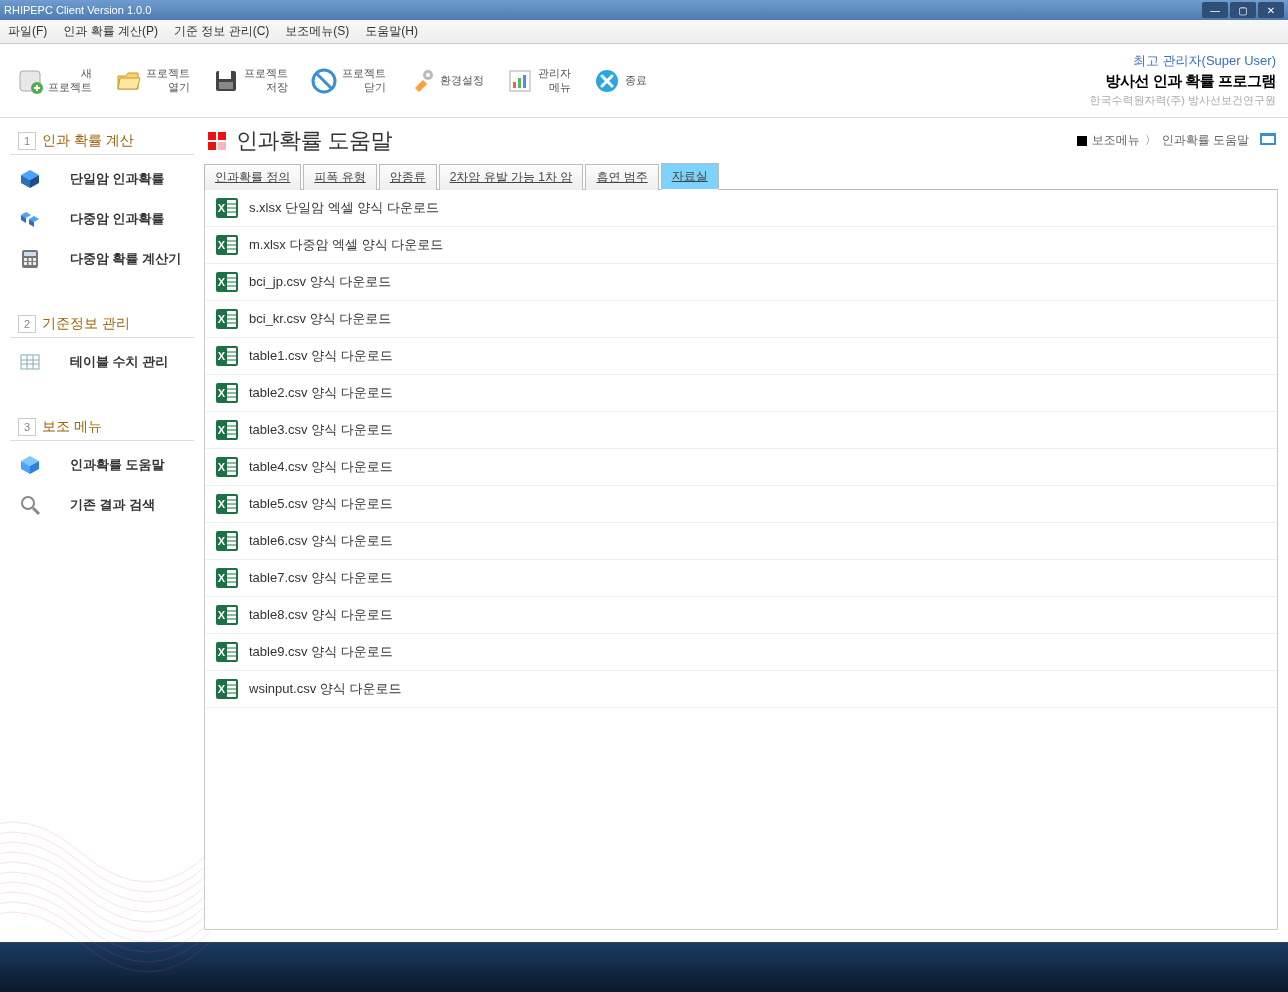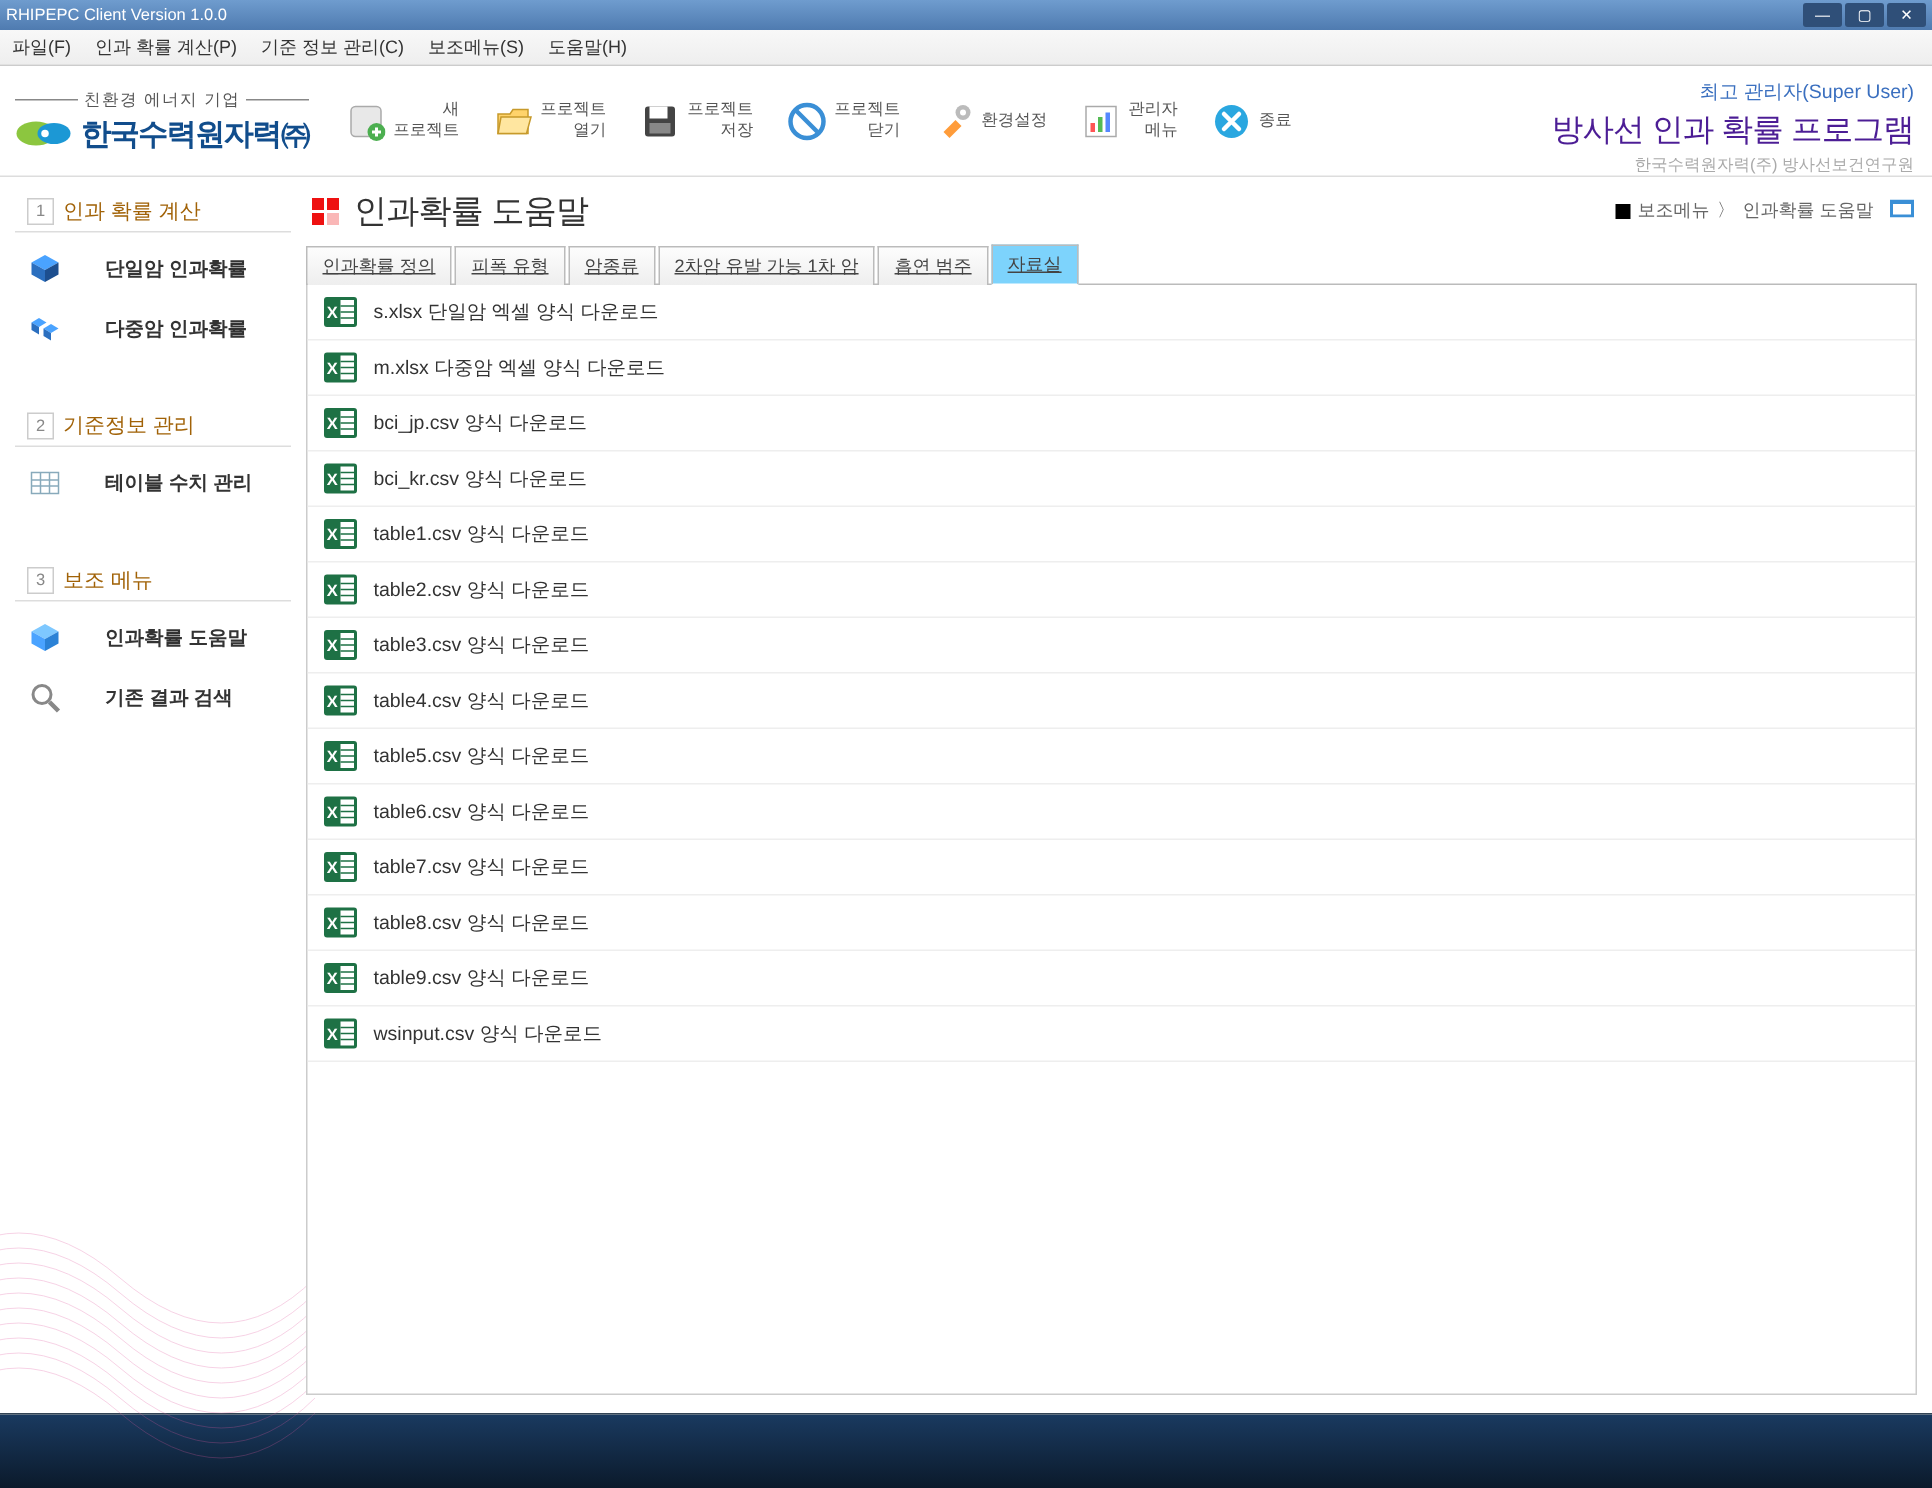--- a/index.html
+++ b/index.html
@@ -232,17 +232,6 @@
 </div>
 
 <div class="header">
-  <div class="brand-container">
-    <div class="brand-sub">친환경 에너지 기업</div>
-    <div class="brand-logo">
-      <svg width="38" height="22">
-        <ellipse cx="14" cy="11" rx="13" ry="8" fill="#8cc63f"></ellipse>
-        <ellipse cx="26" cy="11" rx="11" ry="7" fill="#1c98d5"></ellipse>
-        <ellipse cx="20" cy="11" rx="2.5" ry="2.5" fill="#fff"></ellipse>
-      </svg>
-      <span class="brand-name">한국수력원자력㈜</span>
-    </div>
-  </div>
 
   <div class="toolbar">
     <div class="tbtn">

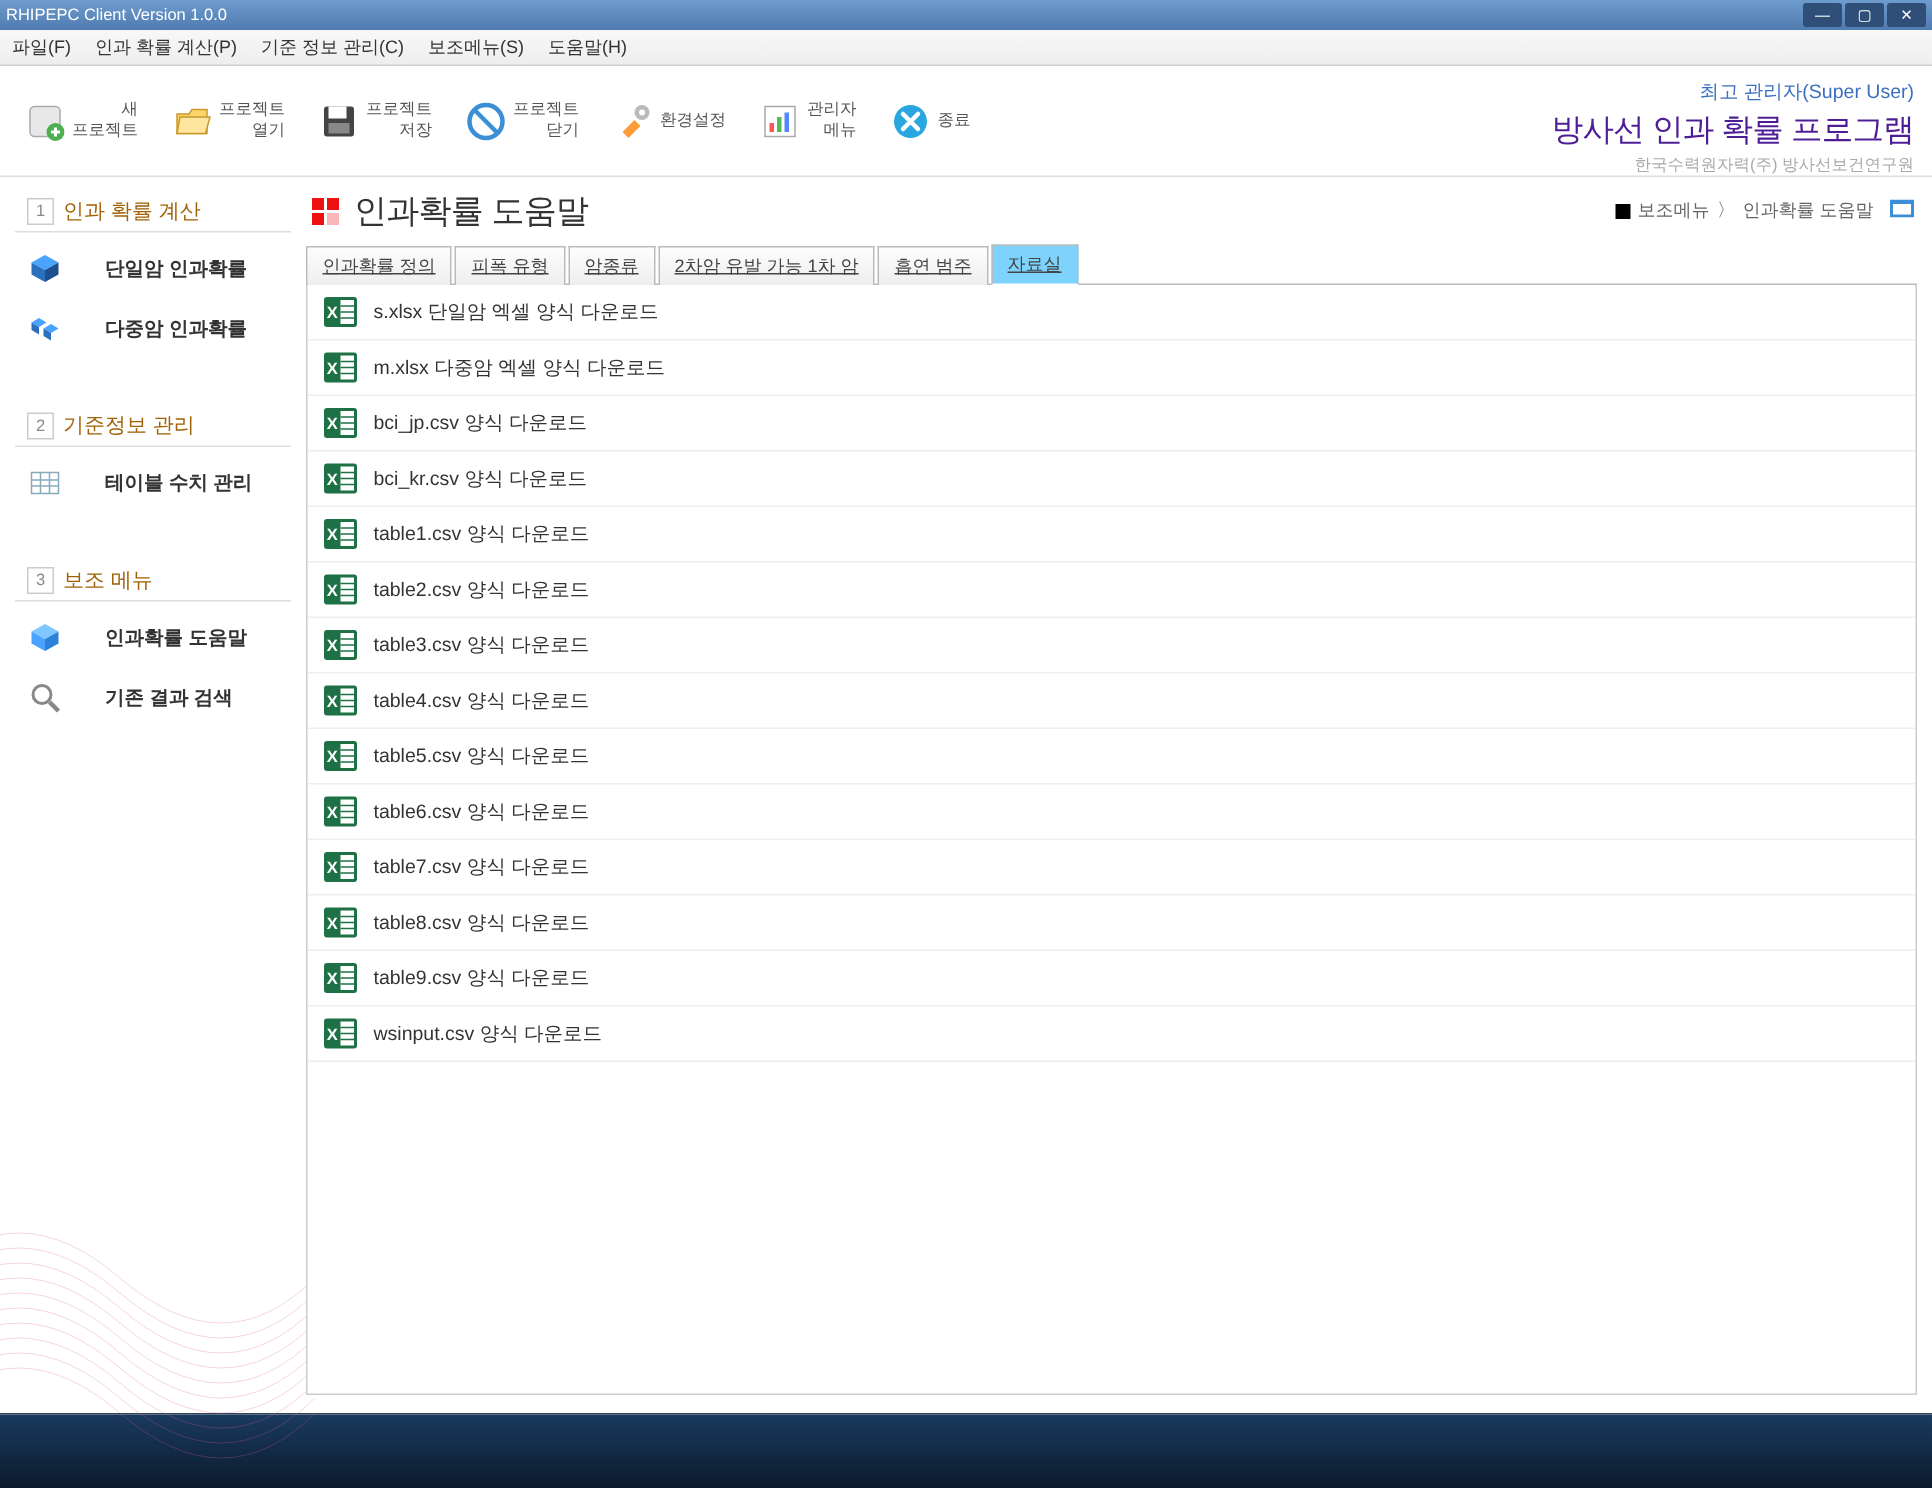--- a/index.html
+++ b/index.html
@@ -99,7 +99,7 @@
     position: absolute; right: 12px; top: 8px; text-align: right;
   }
   .super-user { color: #3a6fbf; font-size: 13px; cursor: pointer; }
-  .app-title { font-size: 21px; font-weight: normal; color: #4c1d95; margin-top: 2px; letter-spacing: -0.5px; }
+  .app-title { font-size: 15px; font-weight: bold; color: #000000; margin-top: 2px; letter-spacing: -0.5px; }
   .app-subtitle { font-size: 11px; color: #aaa; margin-top: 2px; }
   
   .layout {

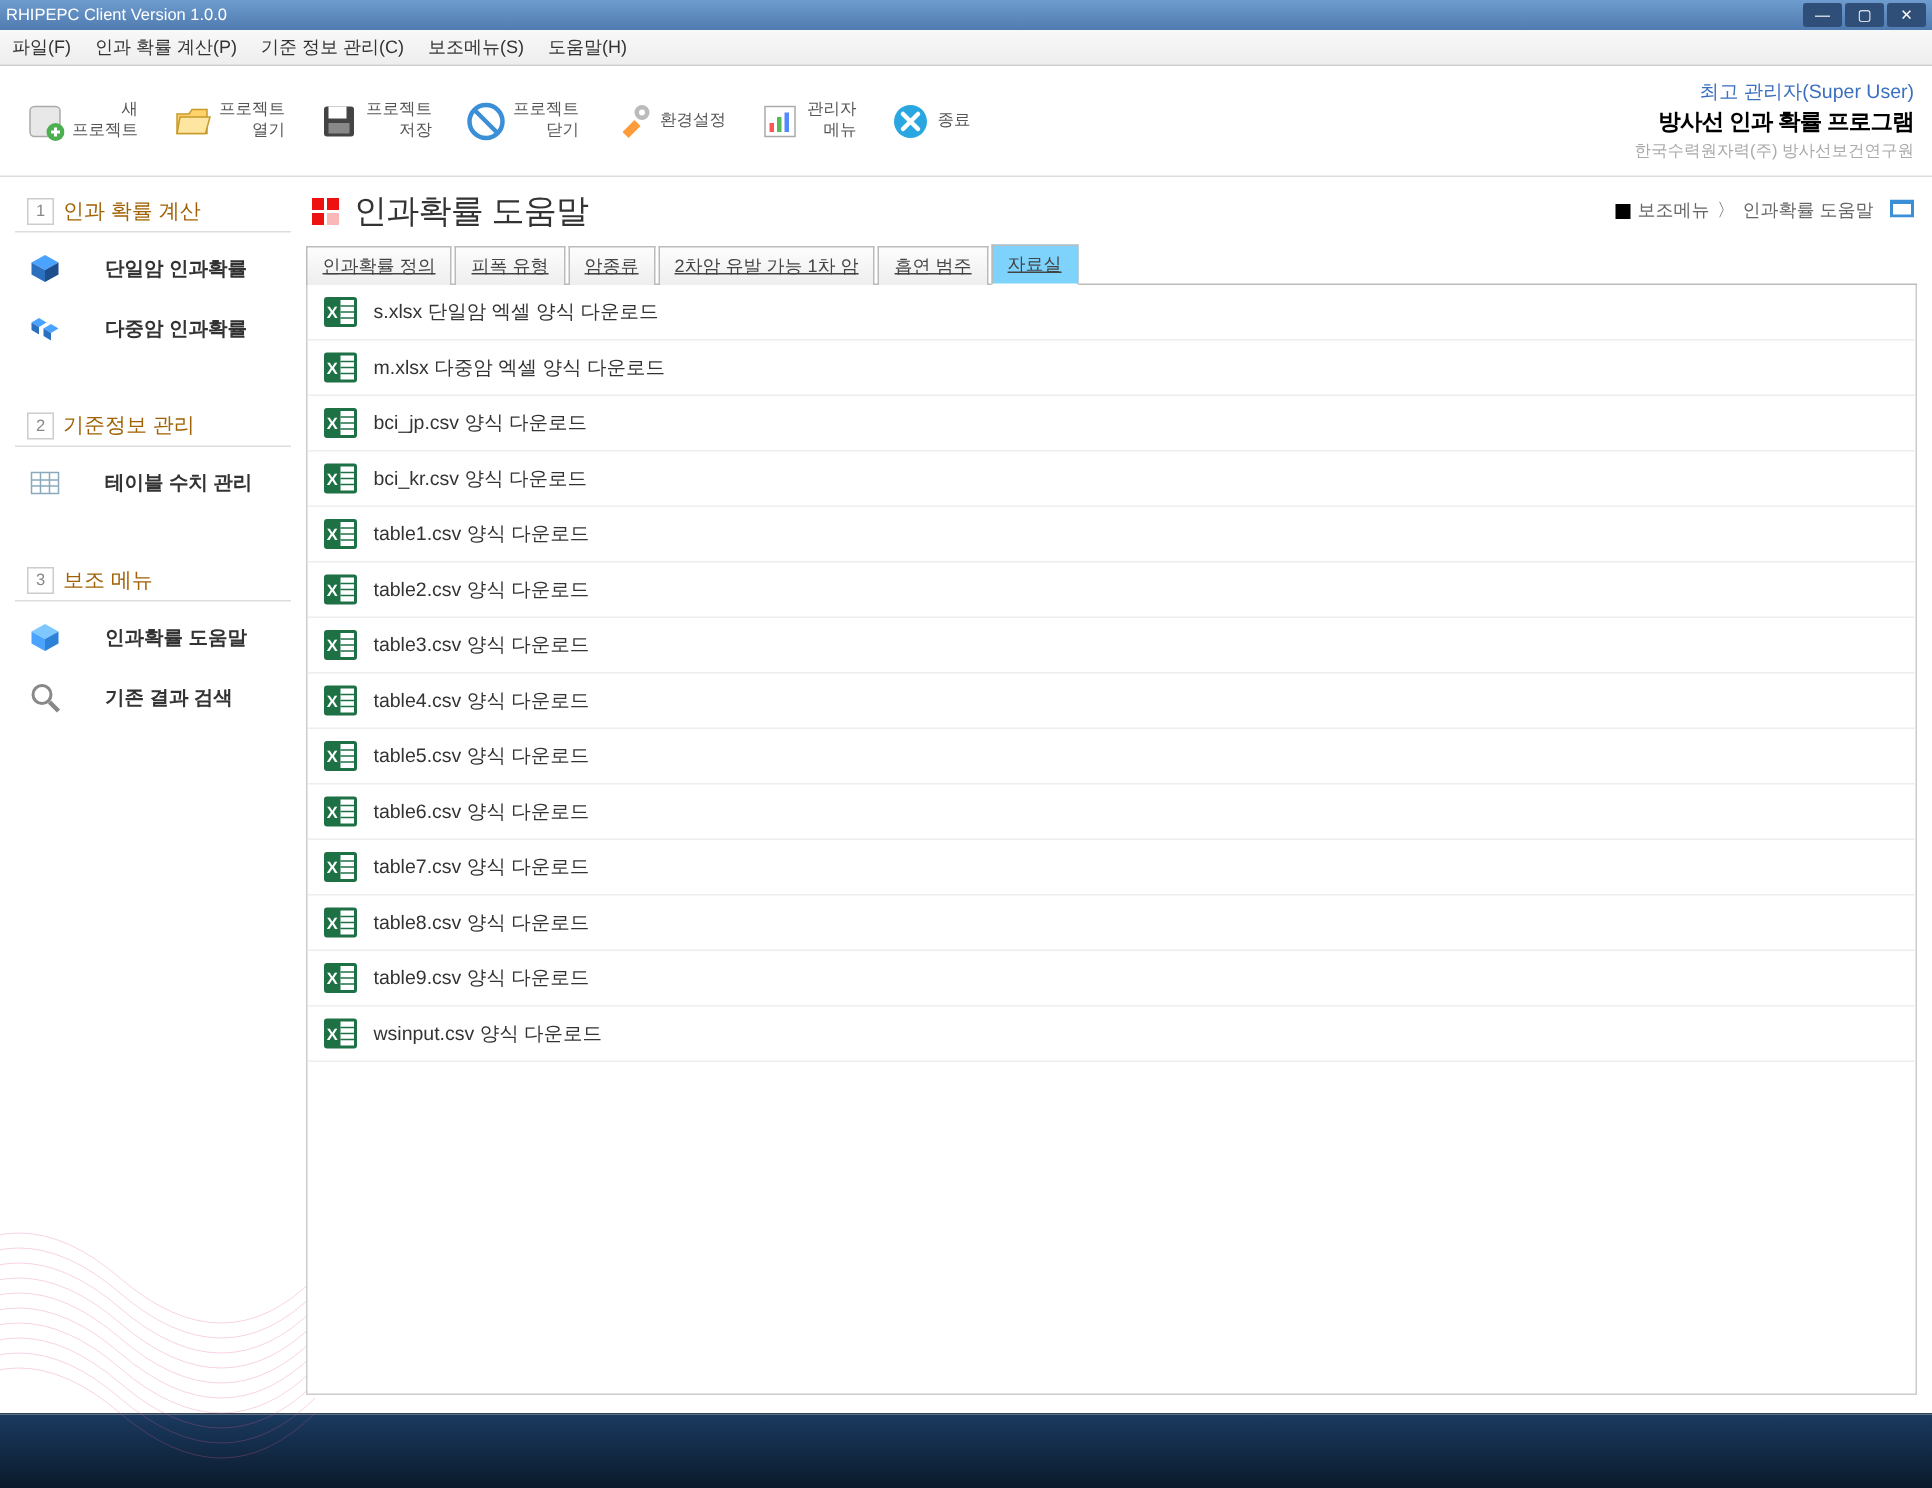--- a/index.html
+++ b/index.html
@@ -359,6 +359,21 @@
         </span>
       <span>다중암 인과확률</span>
     </div>
+    <div class="nav-item">
+      <span class="nicon">
+          <svg width="22" height="22">
+            <rect x="3" y="2" width="16" height="18" rx="2" fill="#777"></rect>
+            <rect x="5" y="4" width="12" height="4" fill="#cde"></rect>
+            <rect x="5" y="10" width="3" height="3" fill="#eee"></rect>
+            <rect x="9.5" y="10" width="3" height="3" fill="#eee"></rect>
+            <rect x="14" y="10" width="3" height="3" fill="#eee"></rect>
+            <rect x="5" y="14" width="3" height="3" fill="#eee"></rect>
+            <rect x="9.5" y="14" width="3" height="3" fill="#eee"></rect>
+            <rect x="14" y="14" width="3" height="3" fill="#eee"></rect>
+          </svg>
+        </span>
+      <span>다중암 확률 계산기</span>
+    </div>
 
     <div class="left-gap"></div>
 

